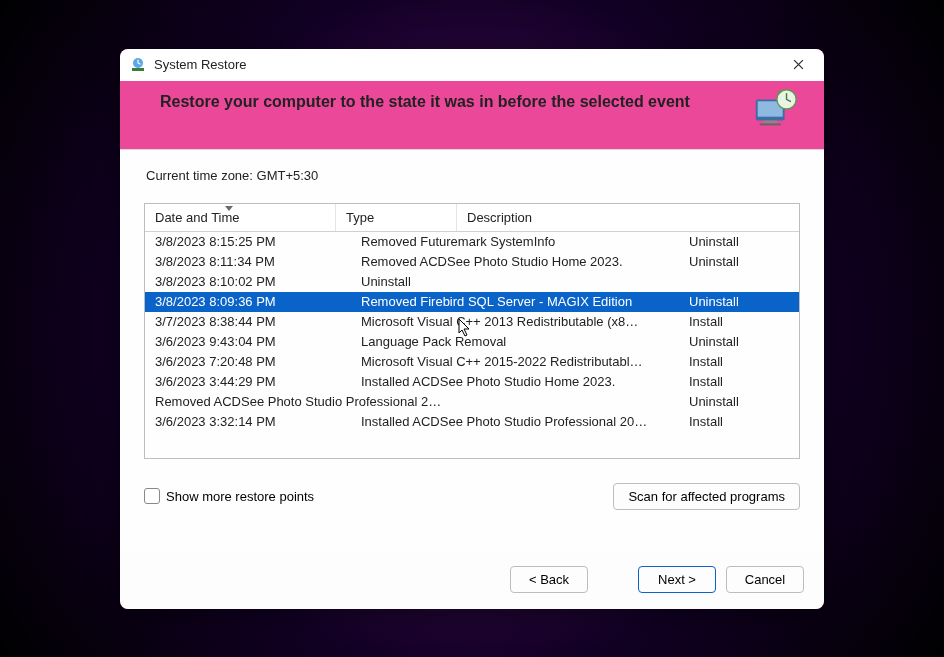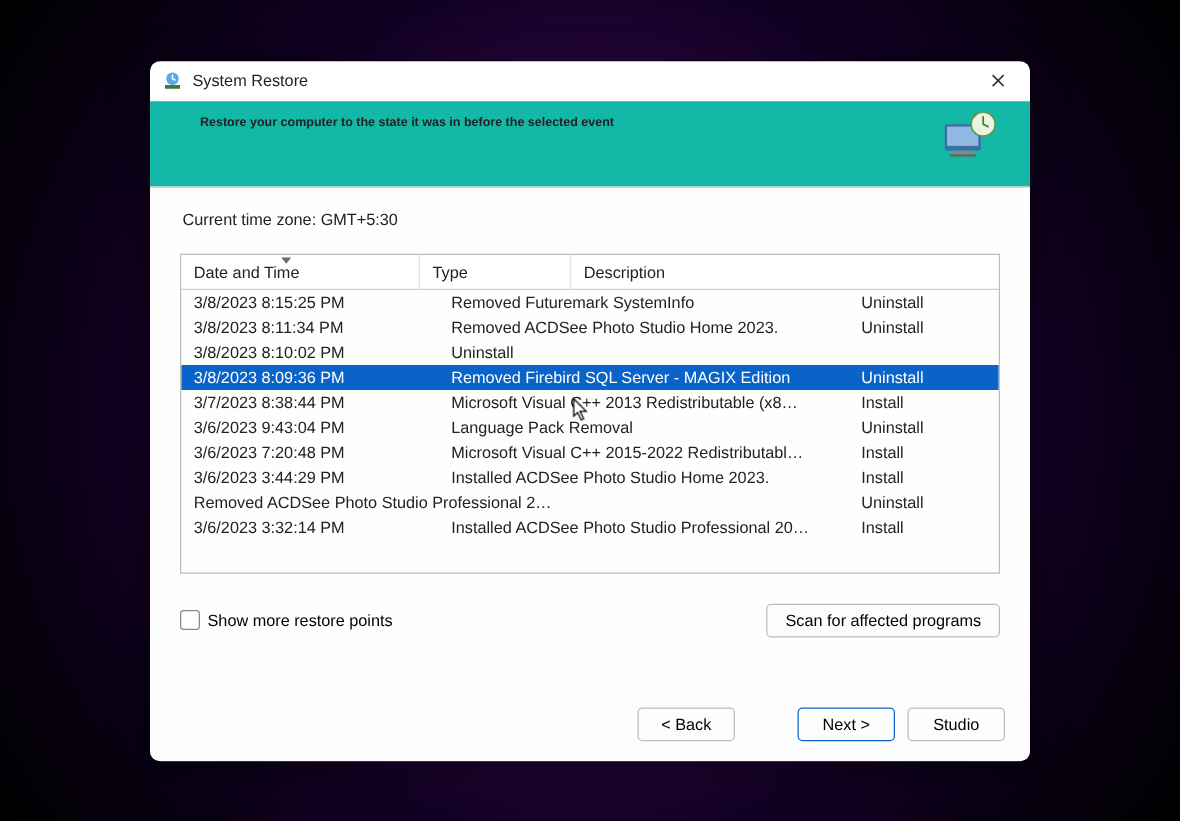--- a/index.html
+++ b/index.html
@@ -19,7 +19,7 @@
   .window {
     width: 704px;
     height: 560px;
-    background: #14b8a6;
+    background: #ec4899;
     border-radius: 8px;
     box-shadow: 0 6px 30px rgba(0,0,0,0.5);
     display: flex;

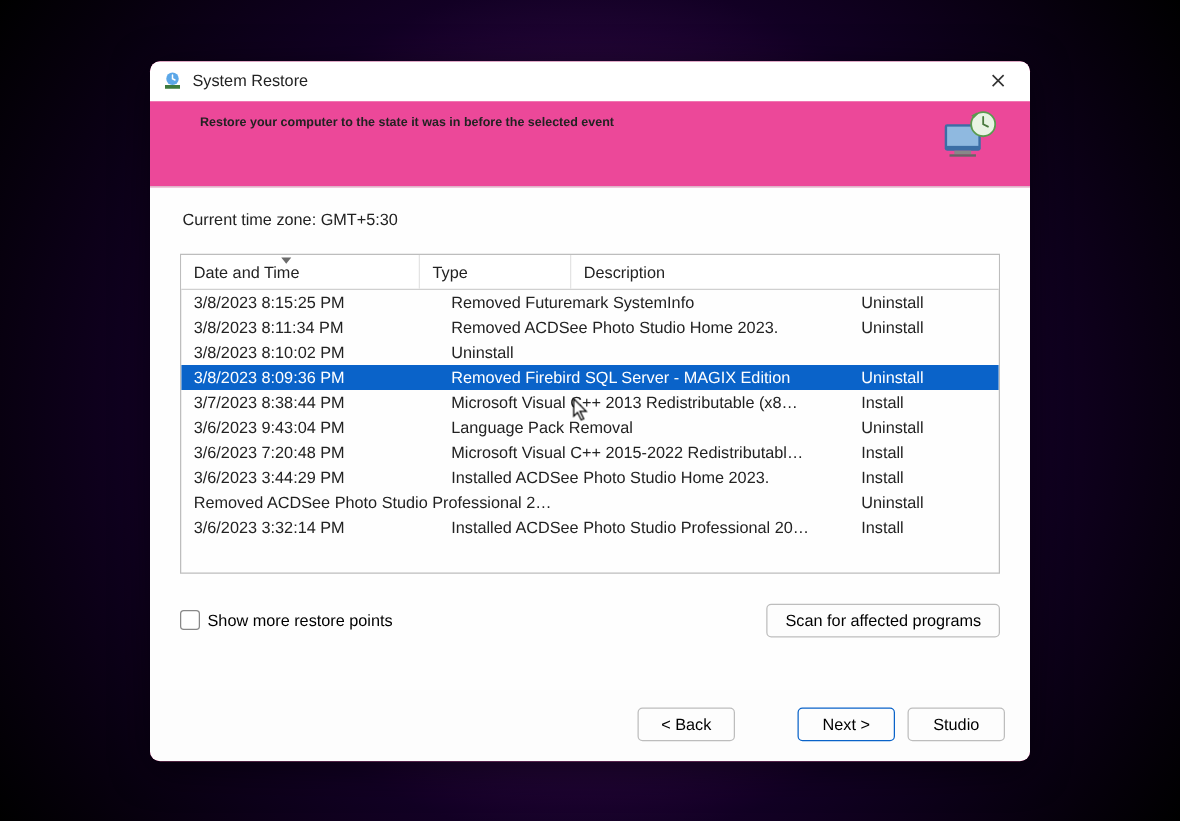--- a/index.html
+++ b/index.html
@@ -58,7 +58,7 @@
   .header .heading {
     flex: 1;
     font-weight: 700;
-    font-size: 10px;
+    font-size: 16px;
     color: #222;
     padding-top: 6px;
   }

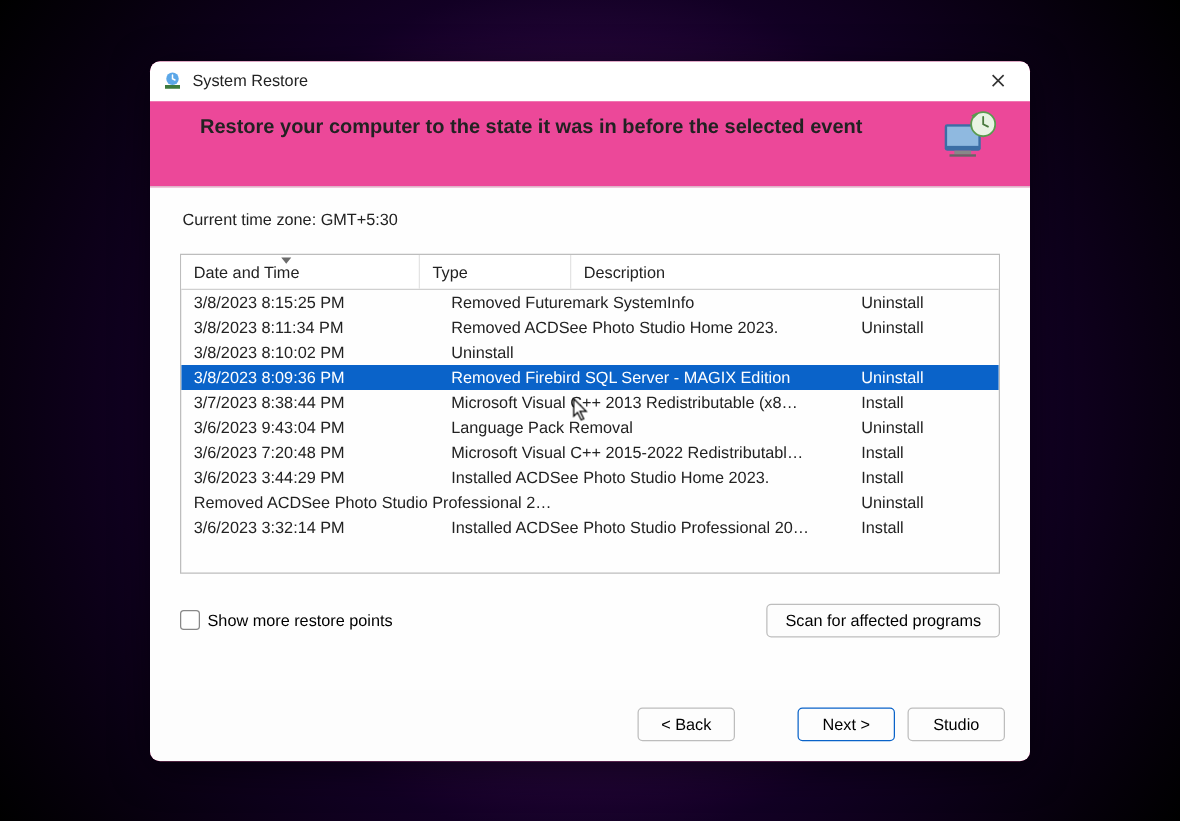--- a/index.html
+++ b/index.html
@@ -297,7 +297,7 @@
   <div class="footer">
     <button class="btn">&lt; Back</button>
     <button class="btn primary">Next &gt;</button>
-    <button class="btn">Studio</button>
+    <button class="btn">Cancel</button>
   </div>
 </div>
 

